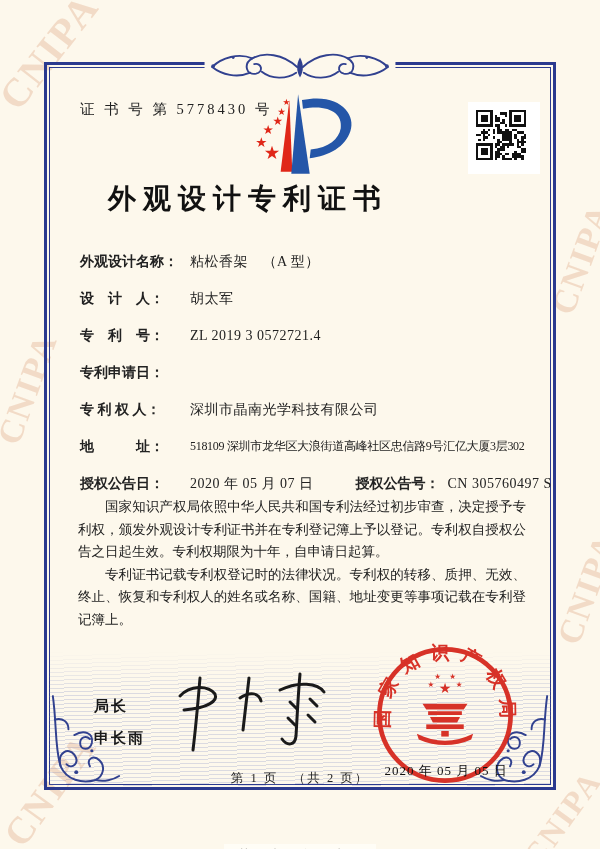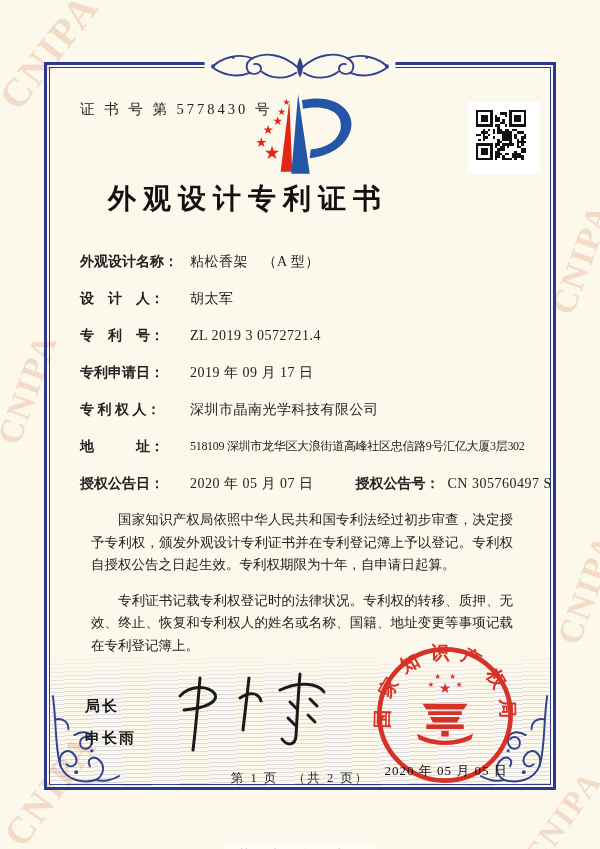--- a/index.html
+++ b/index.html
@@ -303,7 +303,6 @@
     </div>
     <div class="frow">
       <span class="flabel">专利申请日：</span>
-      <span class="fvalue">2019 年 09 月 17 日</span>
     </div>
     <div class="frow">
       <span class="flabel">专 利 权 人：</span>

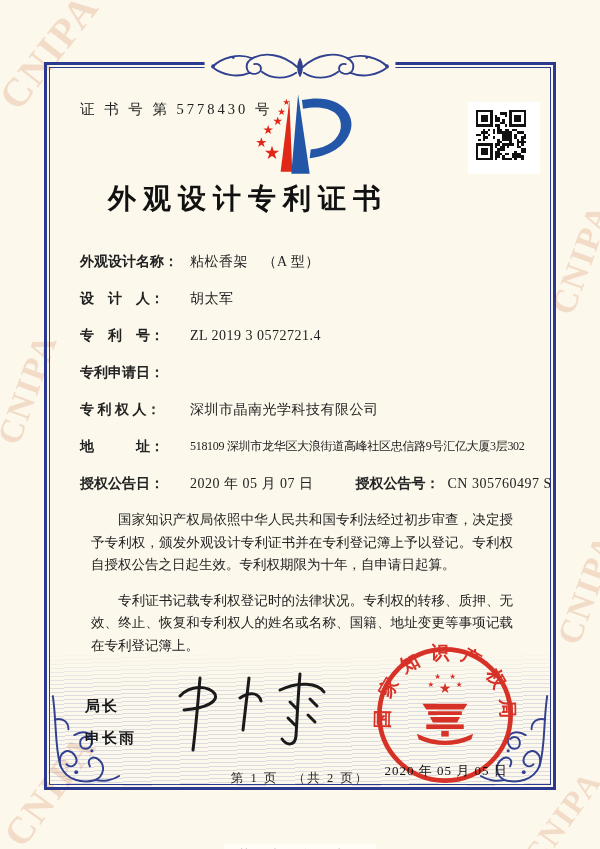--- a/index.html
+++ b/index.html
@@ -49,7 +49,7 @@
 
   .body-text{position:absolute;left:78px;top:496px;width:448px;z-index:4;
              font-size:13.5px;line-height:22.5px;text-align:justify;color:#222;}
-  .body-text p{margin:13px;text-indent:2em;}
+  .body-text p{margin:0;text-indent:2em;}
 
   .sig-block{position:absolute;left:85px;top:697px;z-index:5;font-size:15px;
              font-weight:600;color:#1a1a1a;}

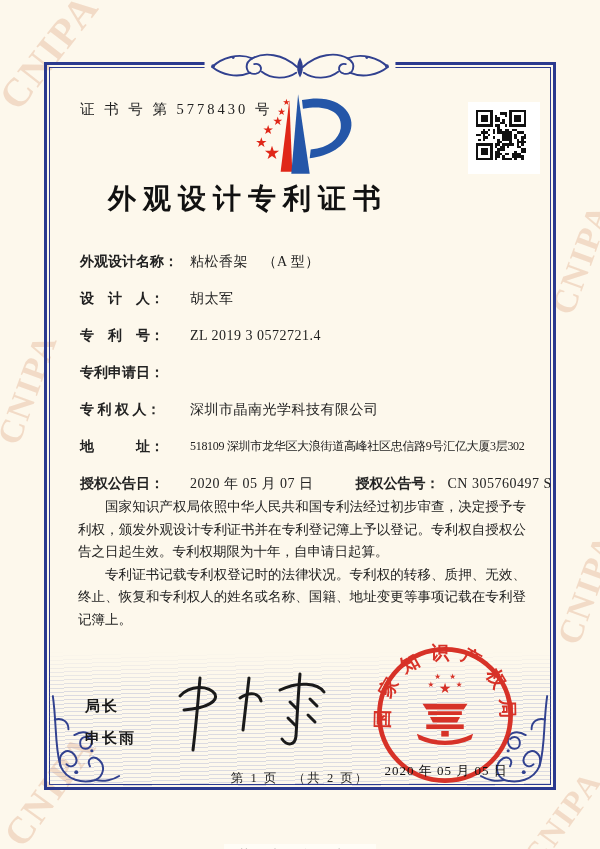--- a/index.html
+++ b/index.html
@@ -53,7 +53,7 @@
 
   .sig-block{position:absolute;left:85px;top:697px;z-index:5;font-size:15px;
              font-weight:600;color:#1a1a1a;}
-  .sig-block div{margin-bottom:13px;letter-spacing:2px;}
+  .sig-block div{margin-bottom:13px;letter-spacing:2px;margin-left:9px;}
   .sig-script{position:absolute;left:170px;top:668px;z-index:5;}
 
   .seal{position:absolute;left:370px;top:640px;z-index:5;opacity:.95;}

